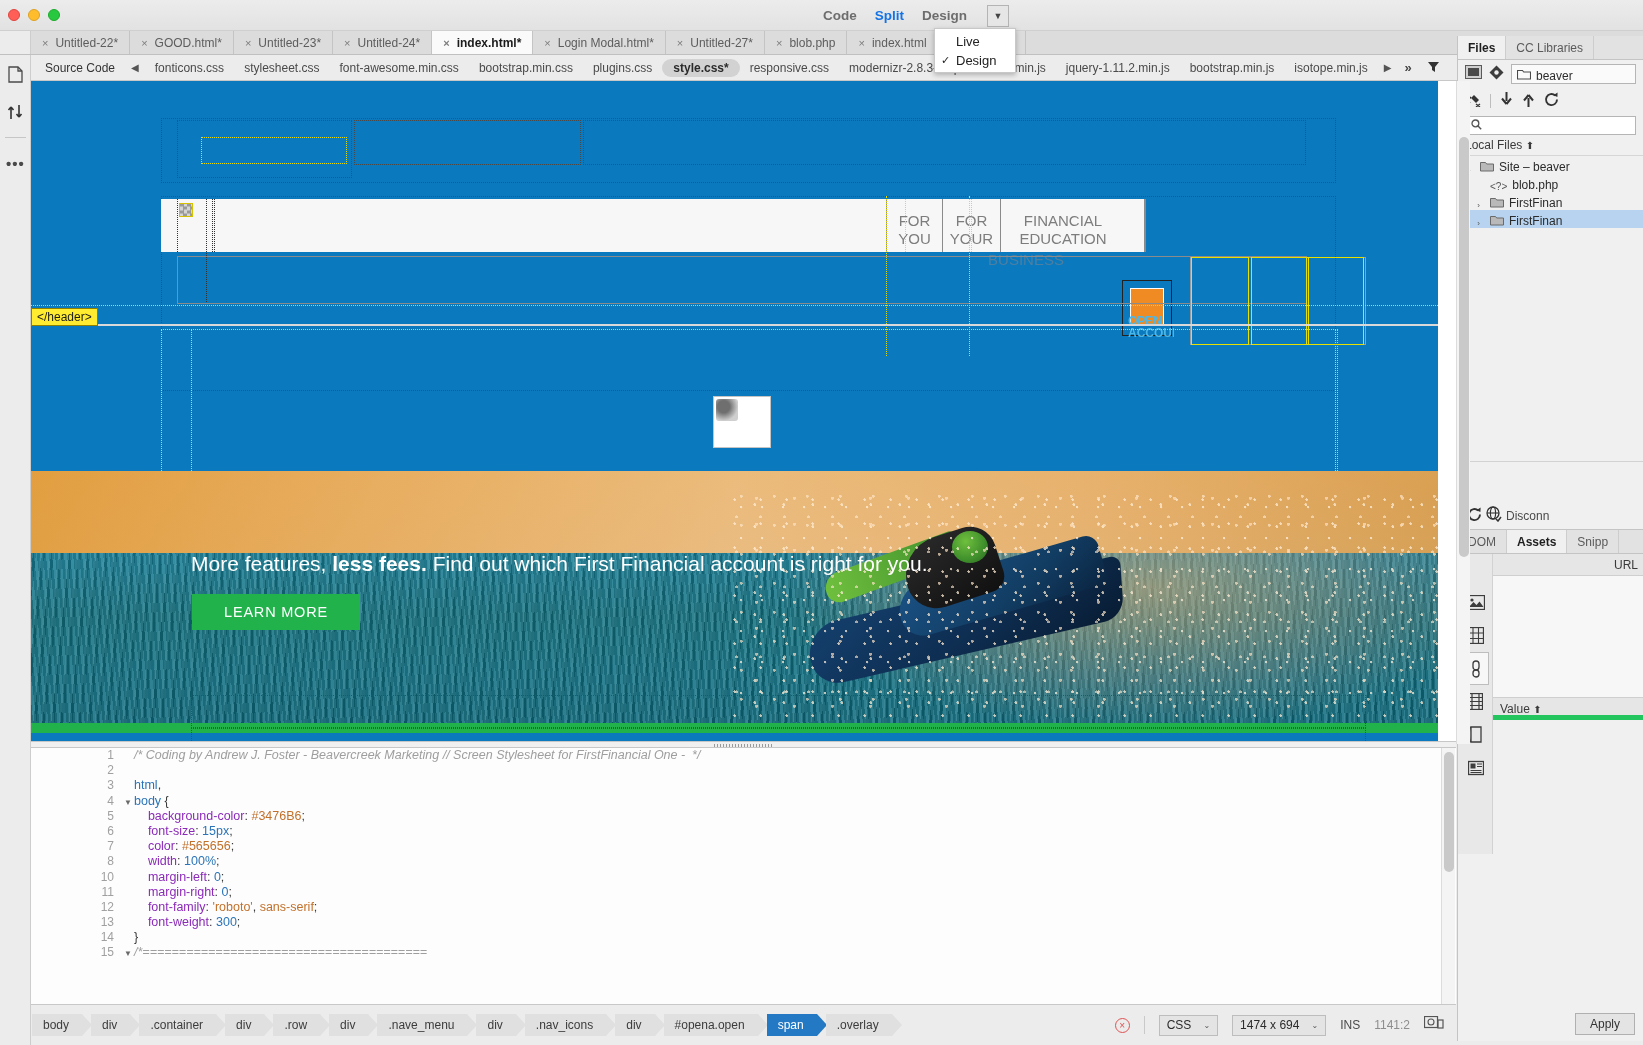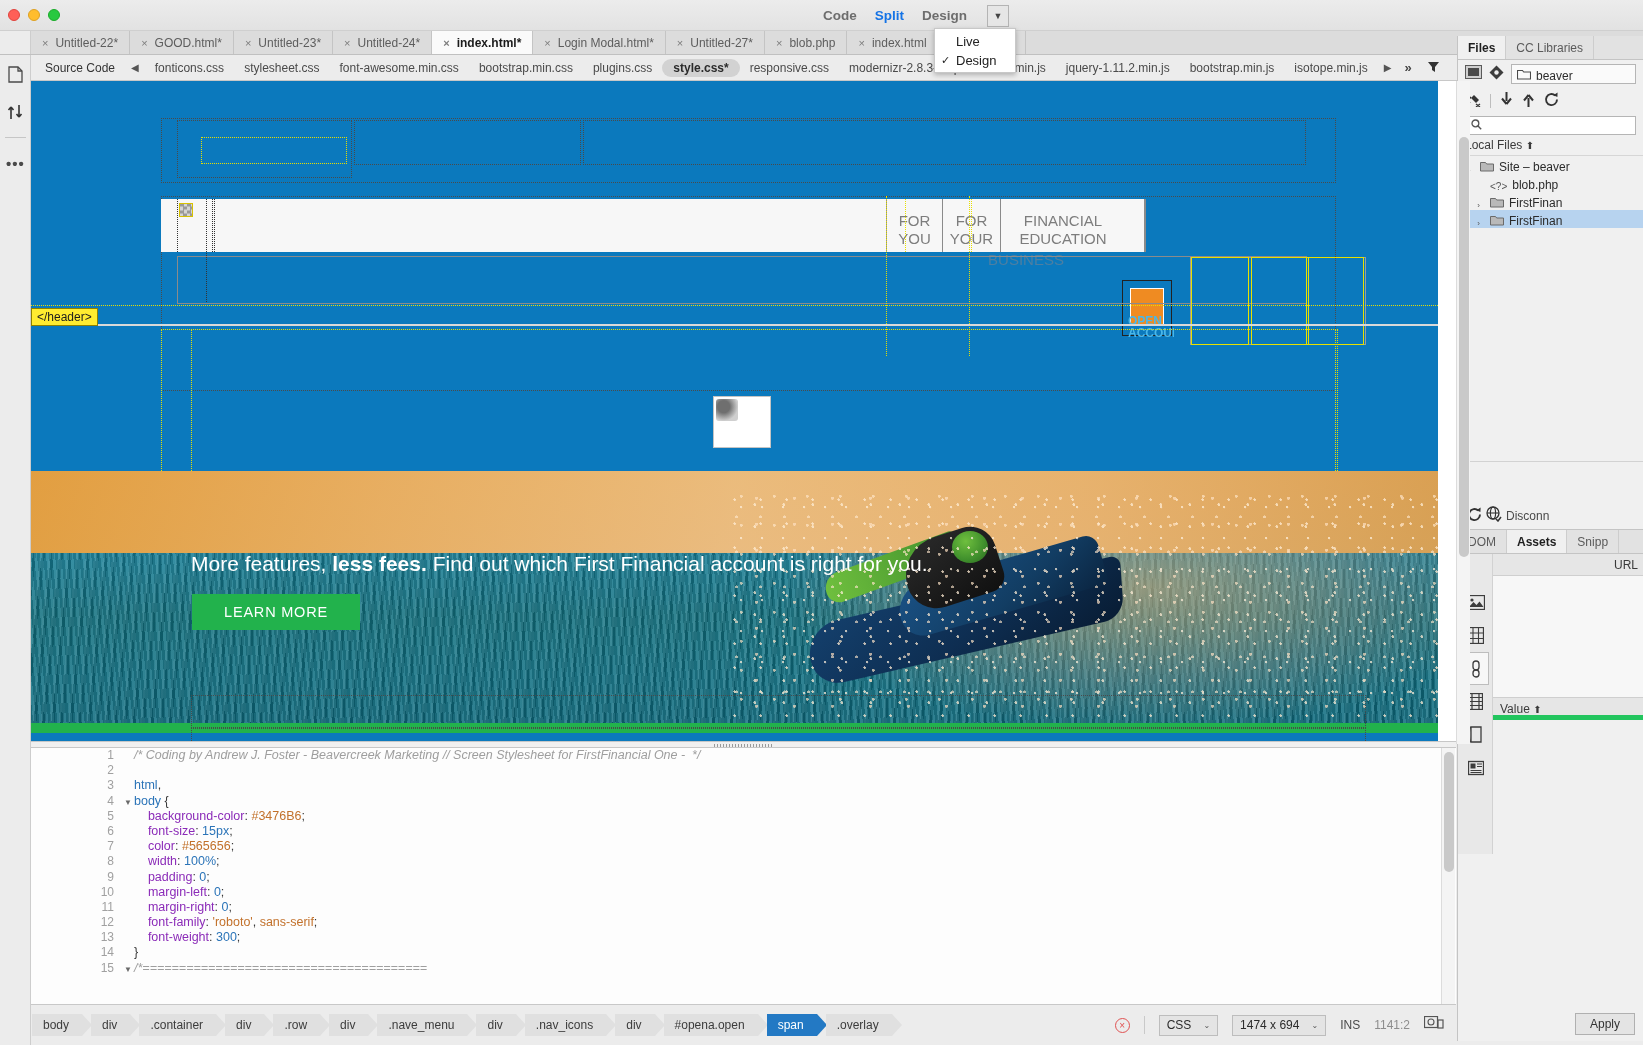--- a/index.html
+++ b/index.html
@@ -628,7 +628,6 @@
       <div class="cline"><span class="ln">6</span><span class="fold"></span><span class="c-prop">    font-size</span><span class="c-punct">: </span><span class="c-num">15px</span><span class="c-punct">;</span></div>
       <div class="cline"><span class="ln">7</span><span class="fold"></span><span class="c-prop">    color</span><span class="c-punct">: </span><span class="c-val">#565656</span><span class="c-punct">;</span></div>
       <div class="cline"><span class="ln">8</span><span class="fold"></span><span class="c-prop">    width</span><span class="c-punct">: </span><span class="c-num">100%</span><span class="c-punct">;</span></div>
-      <div class="cline"><span class="ln">9</span><span class="fold"></span><span class="c-prop">    padding</span><span class="c-punct">: </span><span class="c-num">0</span><span class="c-punct">;</span></div>
       <div class="cline"><span class="ln">10</span><span class="fold"></span><span class="c-prop">    margin-left</span><span class="c-punct">: </span><span class="c-num">0</span><span class="c-punct">;</span></div>
       <div class="cline"><span class="ln">11</span><span class="fold"></span><span class="c-prop">    margin-right</span><span class="c-punct">: </span><span class="c-num">0</span><span class="c-punct">;</span></div>
       <div class="cline"><span class="ln">12</span><span class="fold"></span><span class="c-prop">    font-family</span><span class="c-punct">: </span><span class="c-val">'roboto'</span><span class="c-punct">, </span><span class="c-val">sans-serif</span><span class="c-punct">;</span></div>

